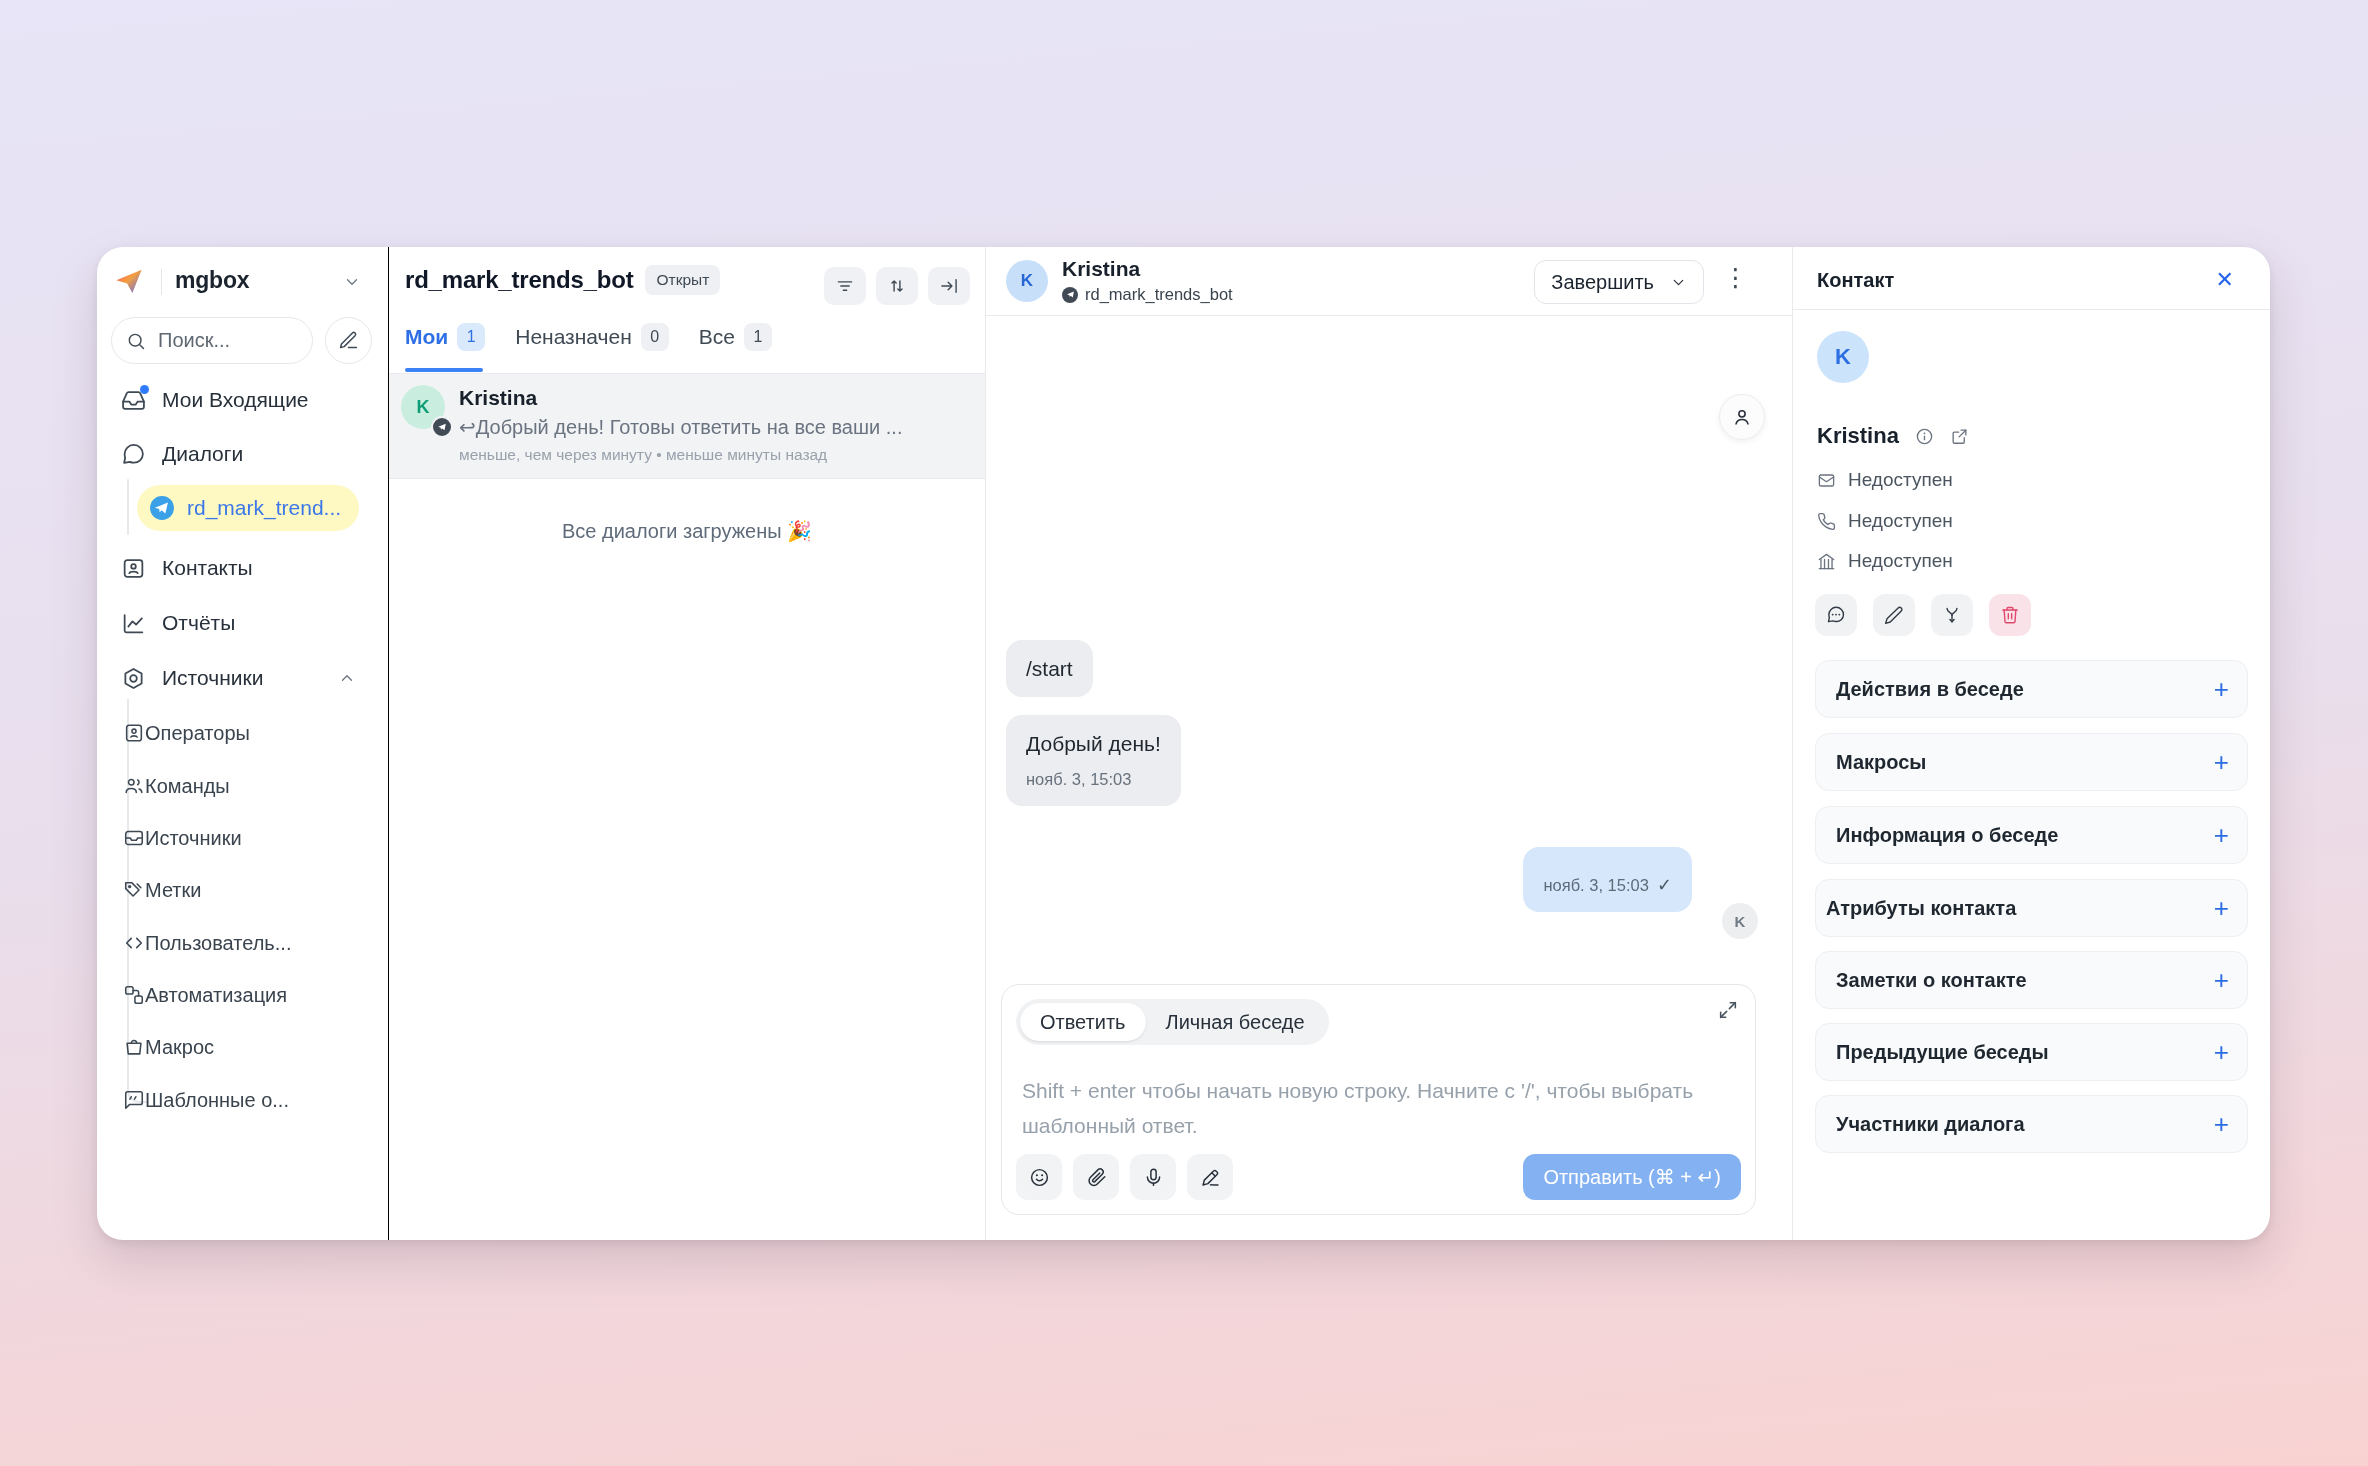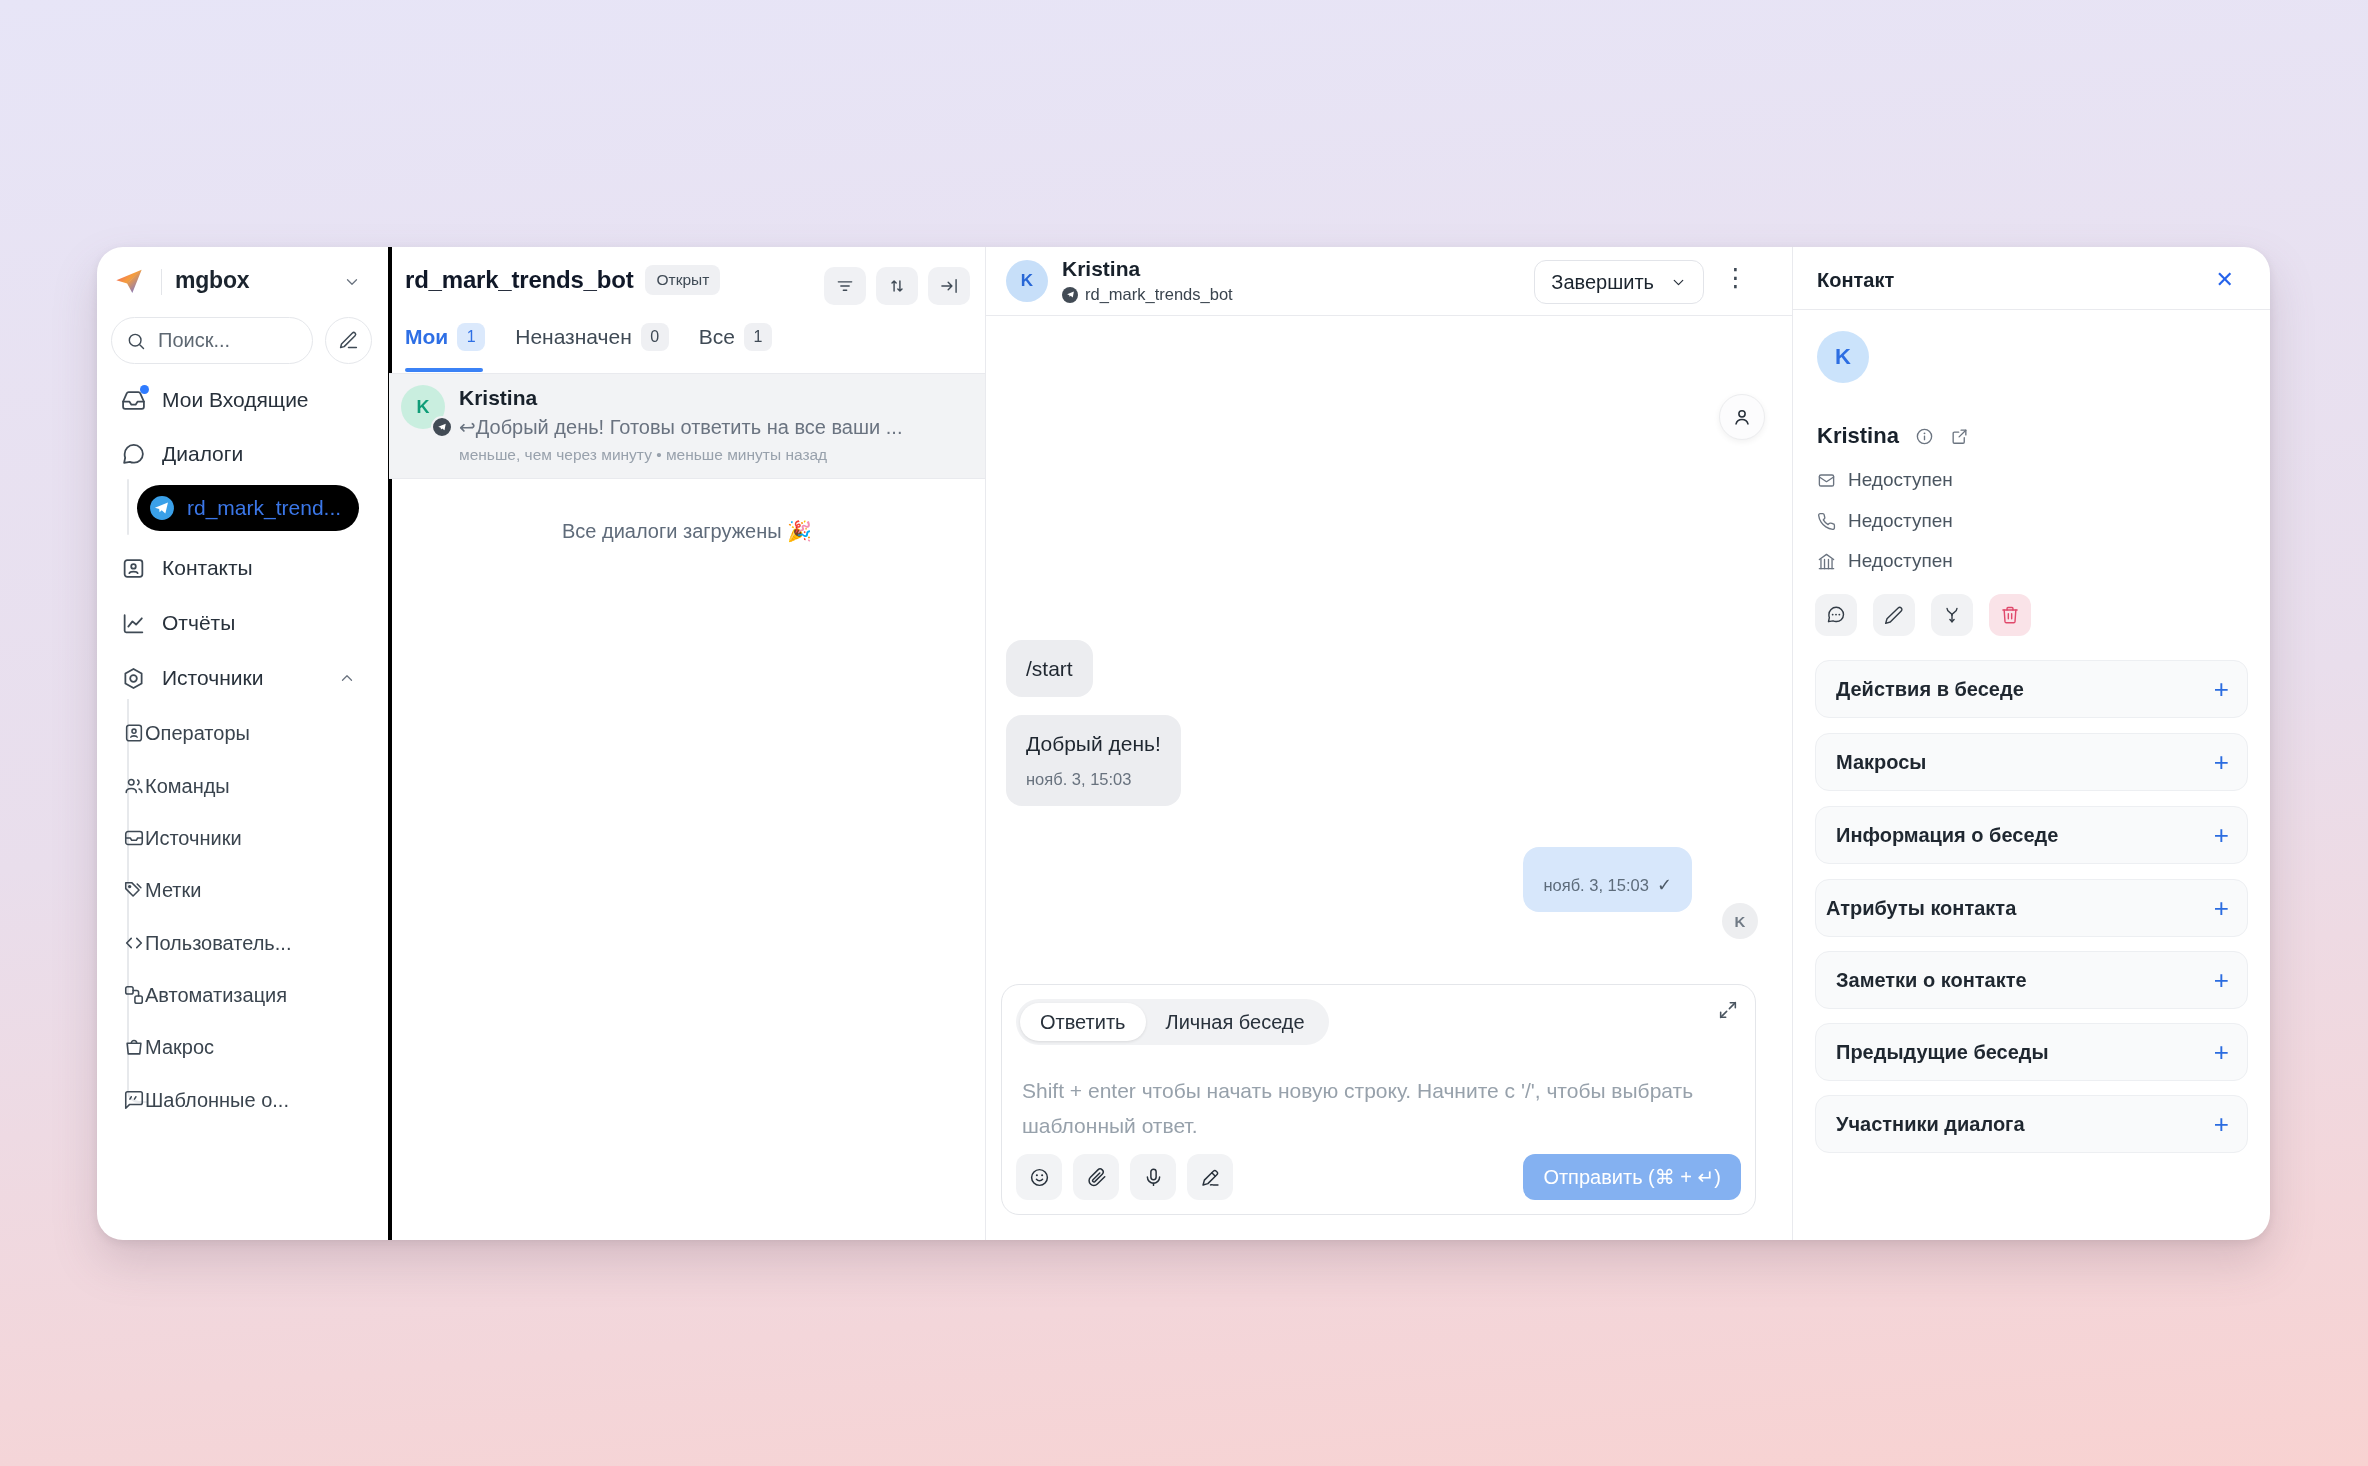--- a/index.html
+++ b/index.html
@@ -10,7 +10,7 @@
     border-radius:26px;box-shadow:0 22px 45px rgba(120,90,110,.22),0 3px 10px rgba(0,0,0,.08);}
   .abs{position:absolute;}
   .col{position:absolute;top:0;height:993px;}
-  .sidebar{left:0;width:291px;border-right:4px solid #000000;}
+  .sidebar{left:0;width:291px;border-right:1px solid #000000;}
   .convcol{left:292px;width:596px;border-right:1px solid #E9EAEE;}
   .chatcol{left:889px;width:806px;border-right:1px solid #E9EAEE;}
   .panel{left:1696px;width:477px;border-radius:0 26px 26px 0;}

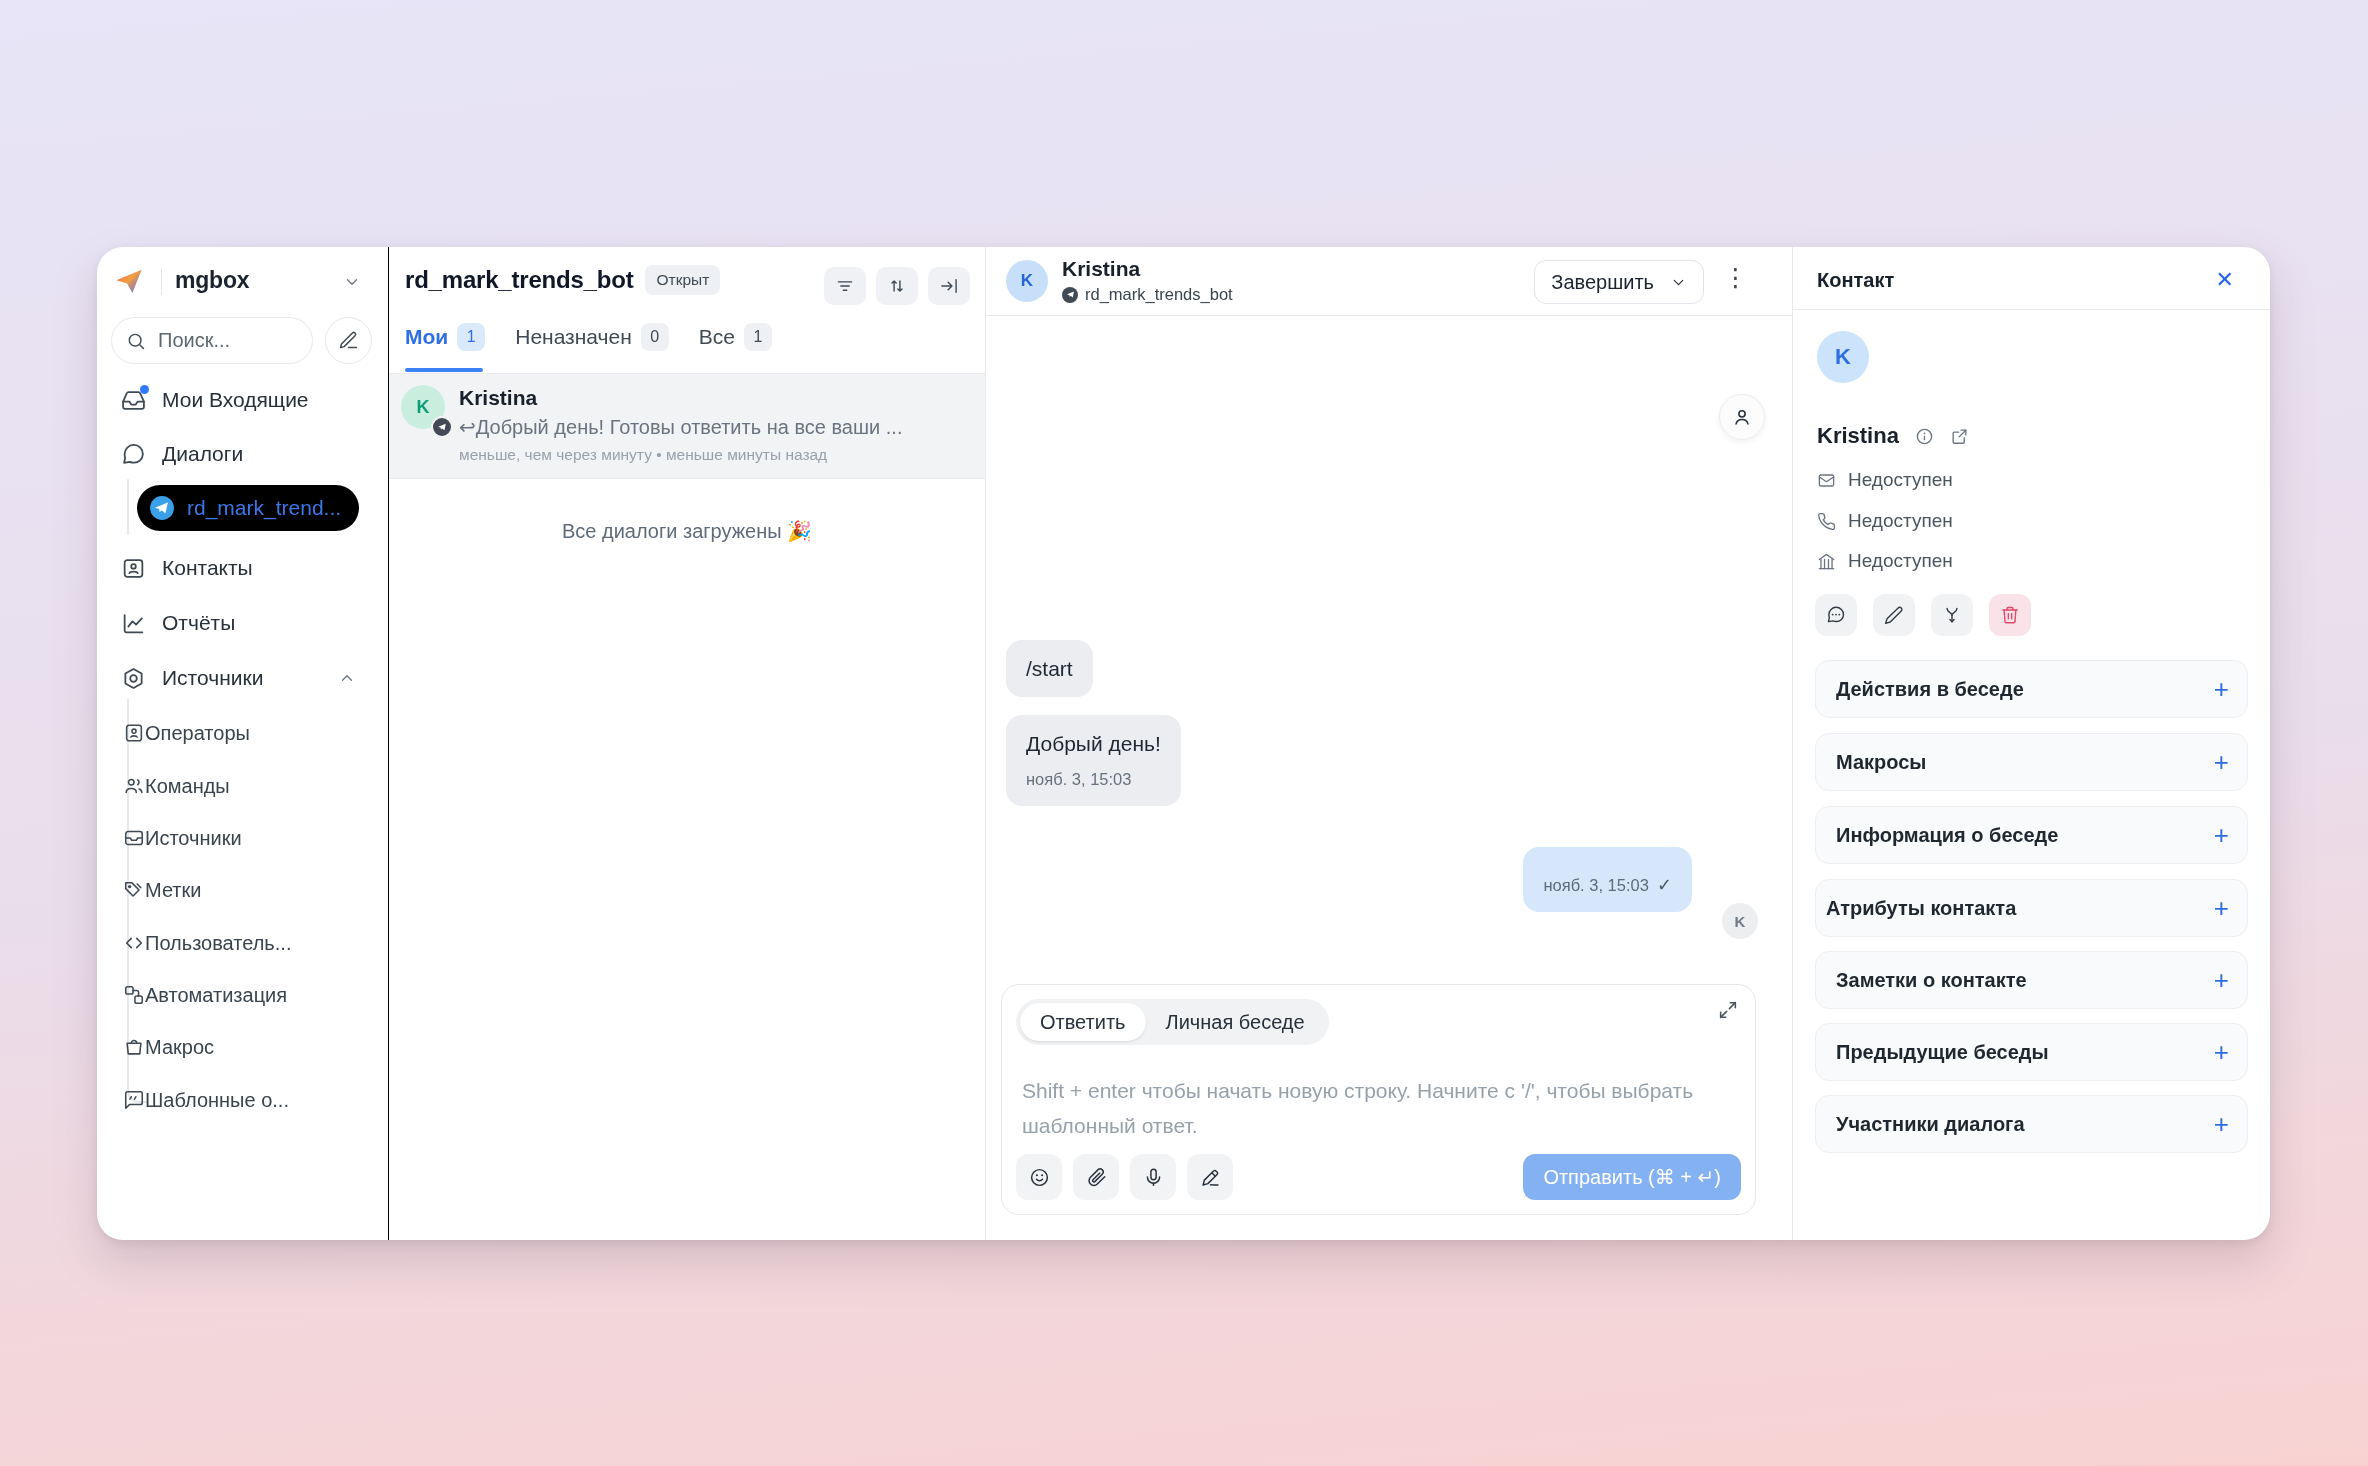--- a/index.html
+++ b/index.html
@@ -32,7 +32,7 @@
   .sub-item{position:absolute;left:0;width:291px;height:44px;display:flex;align-items:center;
     padding-left:26px;box-sizing:border-box;cursor:pointer;}
   .sub-item .lbl{font-size:20px;font-weight:400;color:#3A444E;}
-  .pill{position:absolute;left:40px;top:238px;width:222px;height:46px;background:#000000;border-radius:23px;
+  .pill{position:absolute;left:40px;top:238px;width:222px;height:46px;background:#fef9c3;border-radius:23px;
     display:flex;align-items:center;gap:12px;padding-left:12px;box-sizing:border-box;cursor:pointer;}
   .pill .lbl{font-size:21px;font-weight:500;color:#3B77E8;}
   .guide1{position:absolute;left:30px;top:232px;width:2px;height:56px;background:#E7E9EC;border-radius:2px;}

